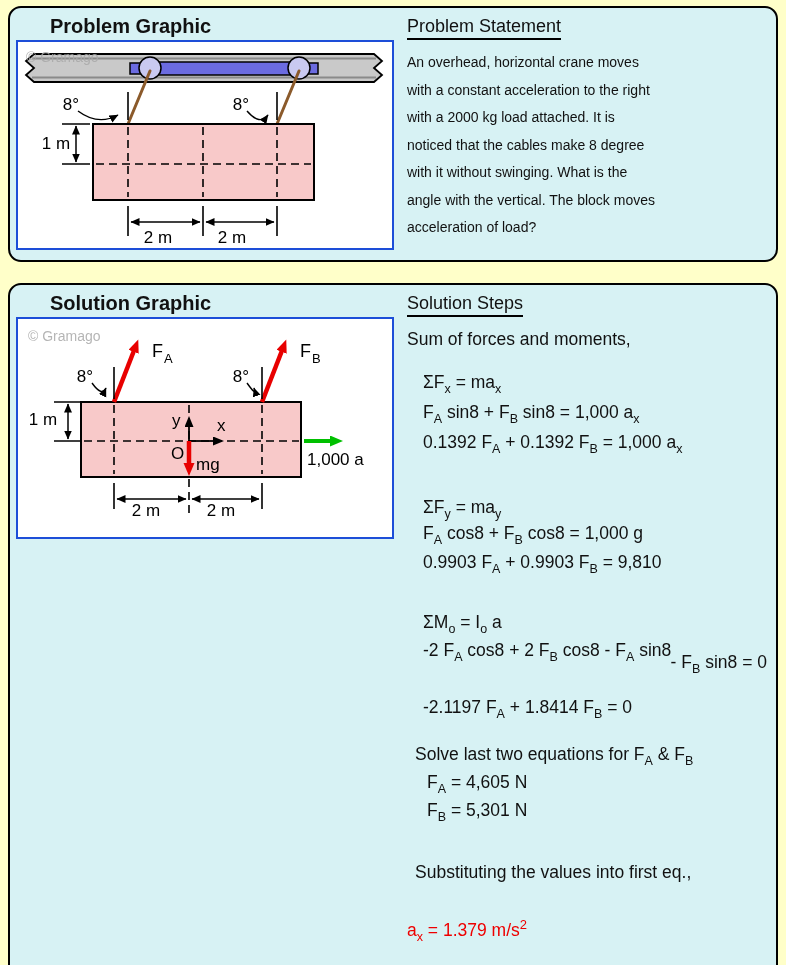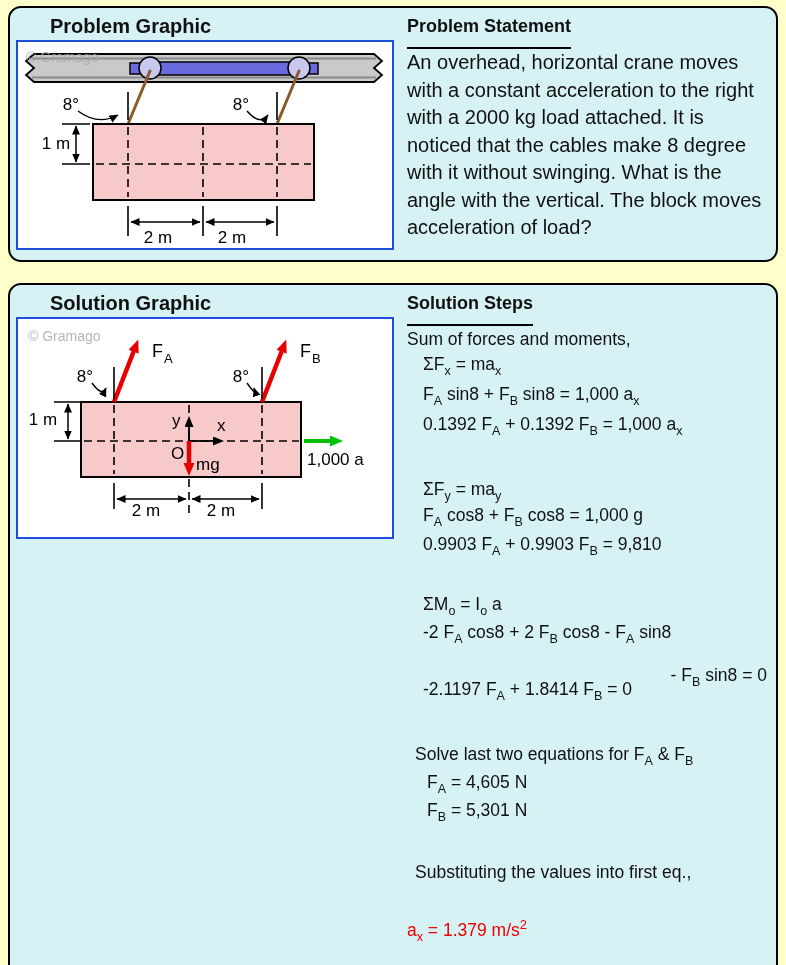--- a/index.html
+++ b/index.html
@@ -16,7 +16,7 @@
   #panel-problem{top:6px;height:256px;}
   #panel-solution{top:283px;height:704px;}
   .panel-title{position:absolute;left:12px;top:7px;font-size:20px;font-weight:bold;margin-left:28px;}
-  .col-title{position:absolute;left:397px;top:8px;font-size:18px;font-weight:bold;border-bottom:2px solid #000;padding-bottom:10px;}
+  .col-title{position:absolute;left:397px;top:8px;font-size:18px;font-weight:normal;border-bottom:2px solid #000;padding-bottom:1px;}
   .whitebox{position:absolute;left:6px;top:32px;background:var(--box_bg);border:2px solid #1d4ed8;}
   #problem-box{width:378px;height:210px;}
   #solution-box{width:378px;height:222px;}

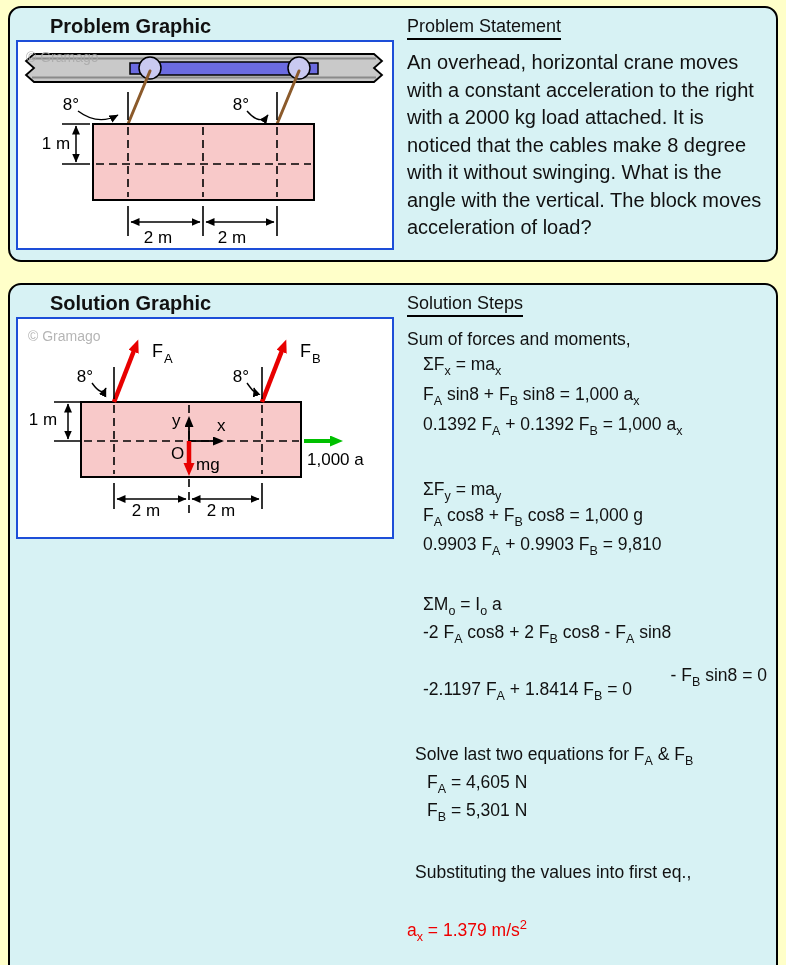--- a/index.html
+++ b/index.html
@@ -20,7 +20,7 @@
   .whitebox{position:absolute;left:6px;top:32px;background:var(--box_bg);border:2px solid #1d4ed8;}
   #problem-box{width:378px;height:210px;}
   #solution-box{width:378px;height:222px;}
-  .statement{position:absolute;left:397px;top:41px;width:368px;font-size:20px;line-height:27.5px;}
+  .statement{position:absolute;left:397px;top:41px;width:368px;font-size:14px;line-height:27.5px;}
   .sline{position:absolute;left:397px;width:360px;font-size:17.5px;white-space:nowrap;}
   .ind{padding-left:16px;}
   .ind2{padding-left:20px;}

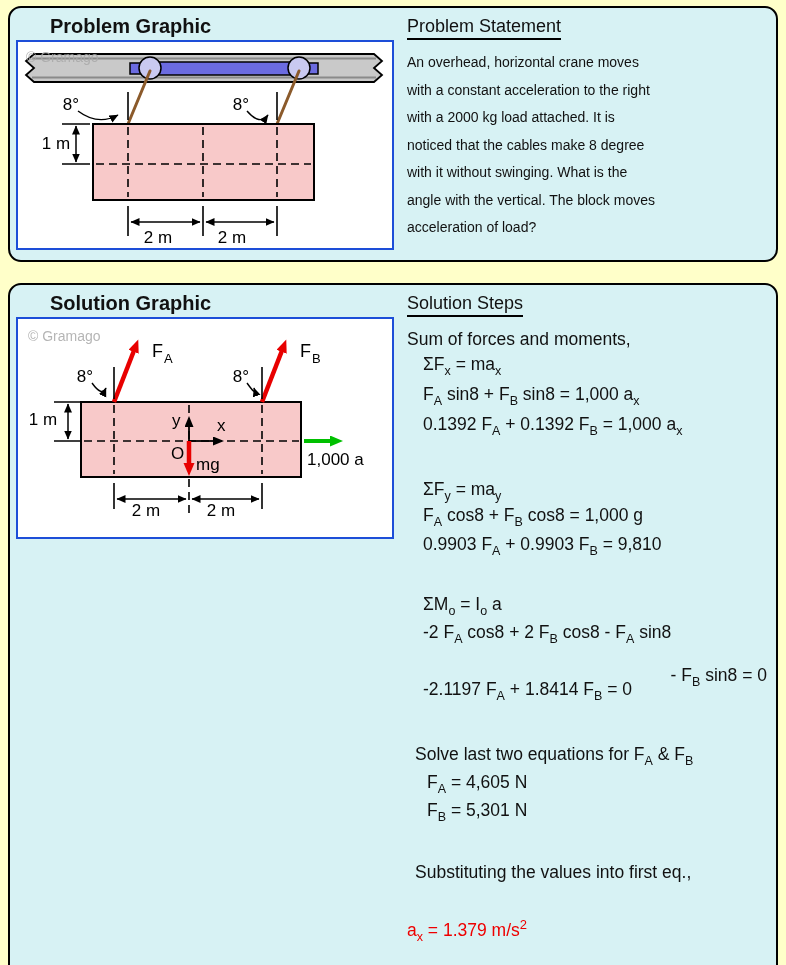--- a/index.html
+++ b/index.html
@@ -22,7 +22,7 @@
   #solution-box{width:378px;height:222px;}
   .statement{position:absolute;left:397px;top:41px;width:368px;font-size:14px;line-height:27.5px;}
   .sline{position:absolute;left:397px;width:360px;font-size:17.5px;white-space:nowrap;}
-  .ind{padding-left:16px;}
+  .ind{padding-left:16px;margin-top:18px;}
   .ind2{padding-left:20px;}
   .ind1{padding-left:8px;}
   .rt{text-align:right;white-space:nowrap;}

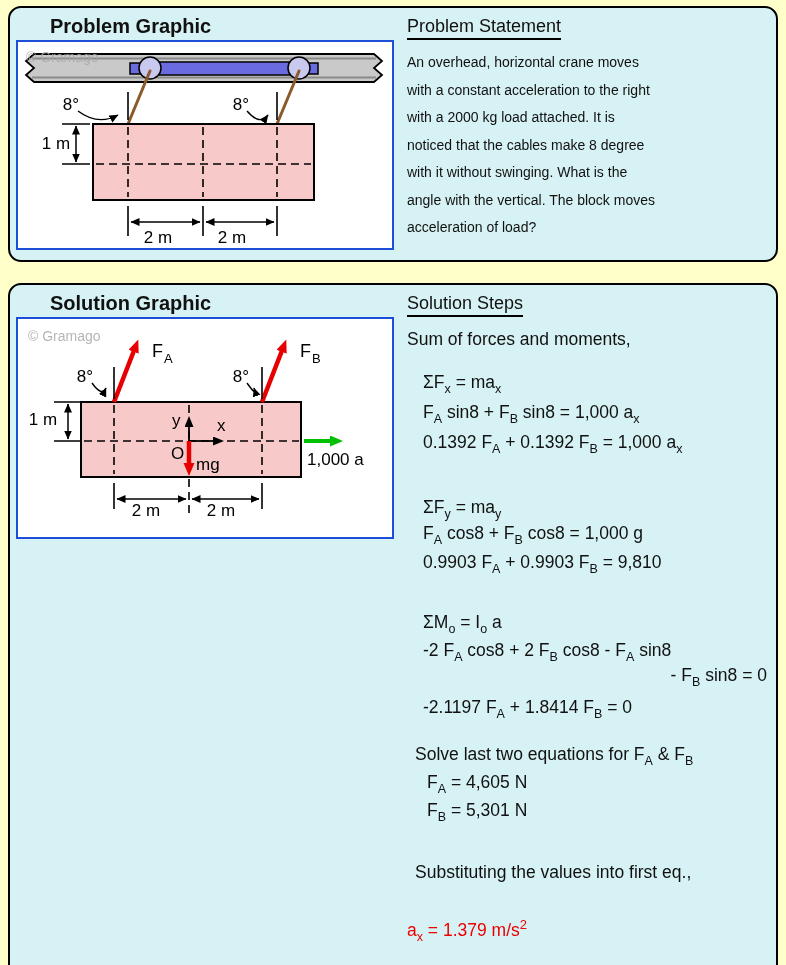--- a/index.html
+++ b/index.html
@@ -196,7 +196,7 @@
   <div class="sline ind" style="top:249px">0.9903 F<sub>A</sub> + 0.9903 F<sub>B</sub> = 9,810</div>
   <div class="sline ind" style="top:309px">ΣM<sub>o</sub> = I<sub>o</sub> a</div>
   <div class="sline ind" style="top:337px">-2 F<sub>A</sub> cos8 + 2 F<sub>B</sub> cos8 - F<sub>A</sub> sin8</div>
-  <div class="sline rt" style="top:380px">- F<sub>B</sub> sin8 = 0</div>
+  <div class="sline rt" style="top:367px">- F<sub>B</sub> sin8 = 0</div>
   <div class="sline ind" style="top:394px">-2.1197 F<sub>A</sub> + 1.8414 F<sub>B</sub> = 0</div>
   <div class="sline ind1" style="top:459px">Solve last two equations for F<sub>A</sub> &amp; F<sub>B</sub></div>
   <div class="sline ind2" style="top:487px">F<sub>A</sub> = 4,605 N</div>

